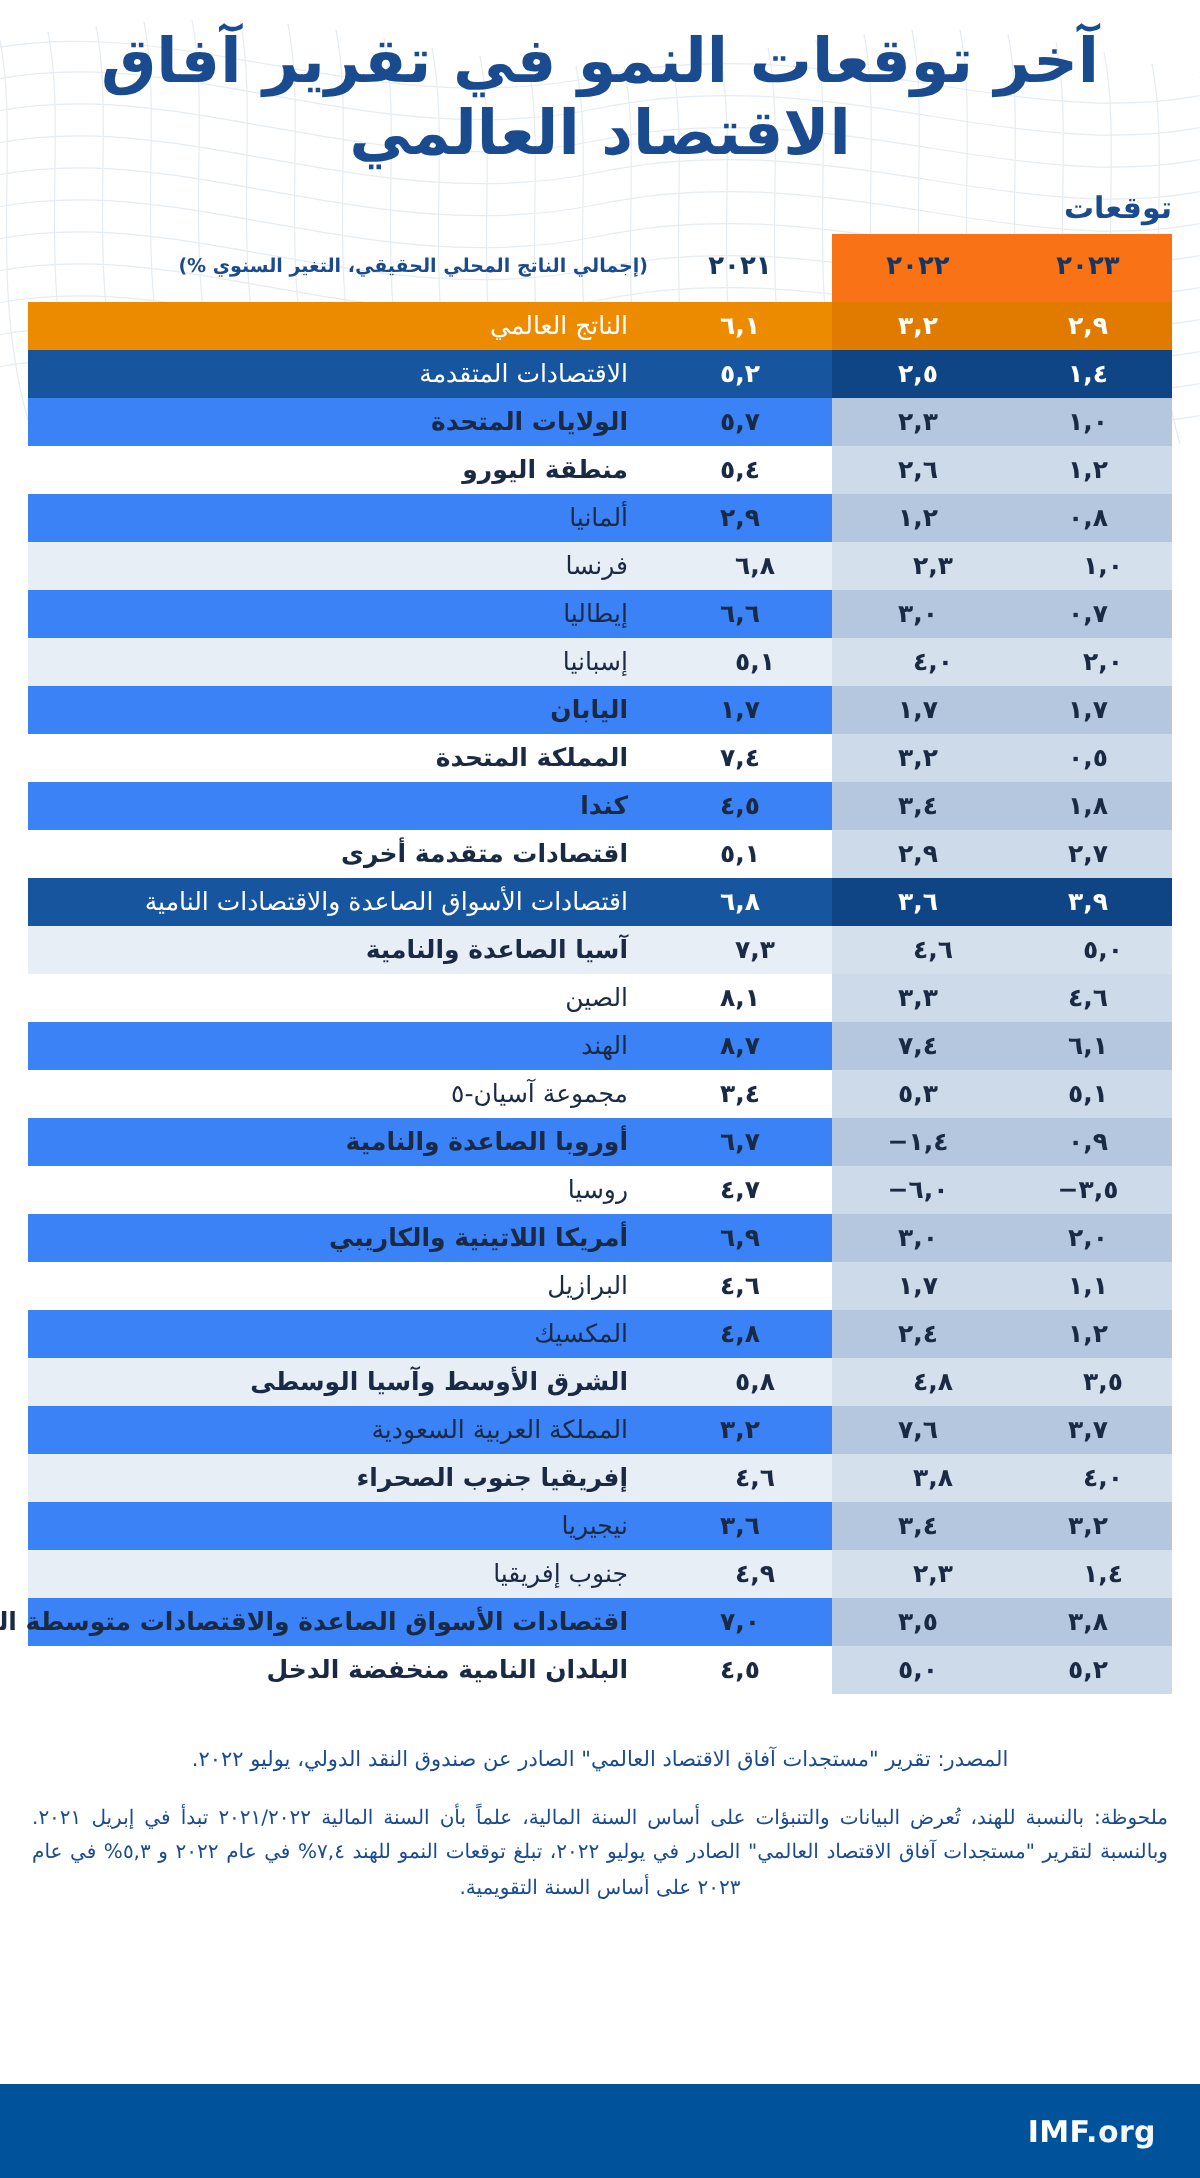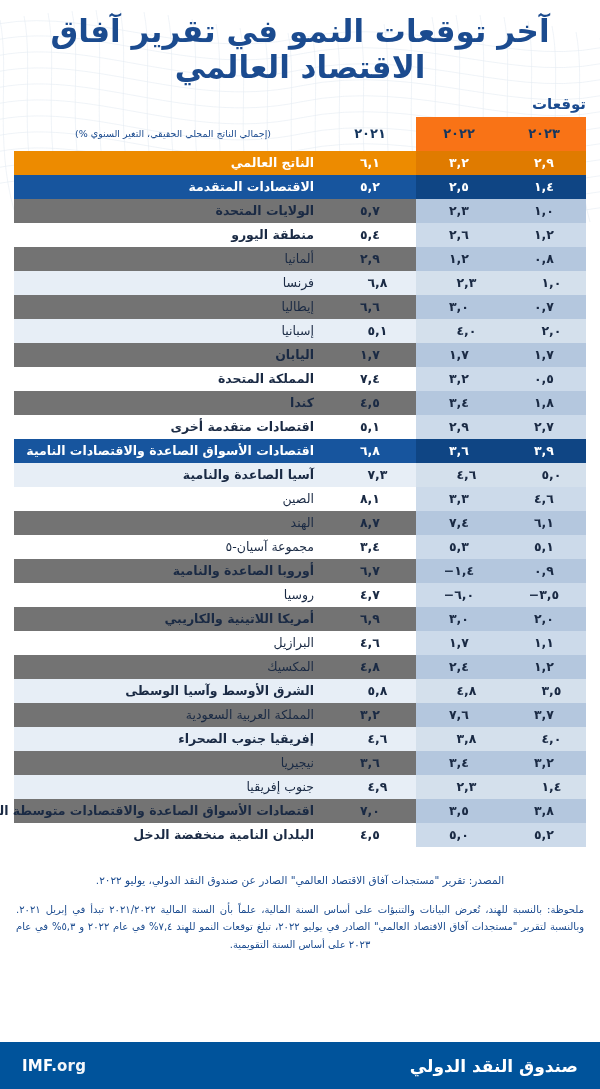--- a/index.html
+++ b/index.html
@@ -81,10 +81,10 @@
   }
   thead tr.hdr th.num{text-align:center;}
   thead tr.hdr th.lab{
-    text-align:center;
+    text-align:right;
     padding-left:8px;
     font-size:9.5px;
-    font-weight:normal;
+    font-weight:bold;
     color:#1B4B8F;
     direction:rtl;
   }

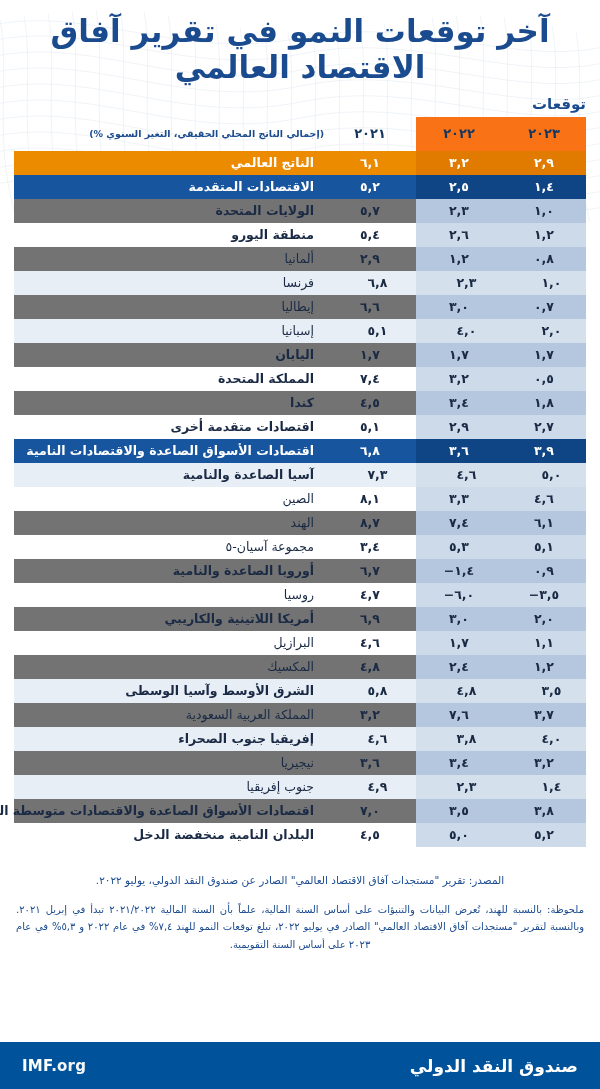--- a/index.html
+++ b/index.html
@@ -116,7 +116,7 @@
   tr.hl-blue td{background:#17559E!important;color:#ffffff;}
   tr.hl-blue td.tint{background:#0F4584!important;margin-left:20px;}
 
-  tr.hl-orange td.lab,tr.hl-blue td.lab{font-weight:bold;}
+  tr.hl-orange td.lab,tr.hl-blue td.lab{font-weight:normal;}
 
   
   td.lab.strong{font-weight:bold;}

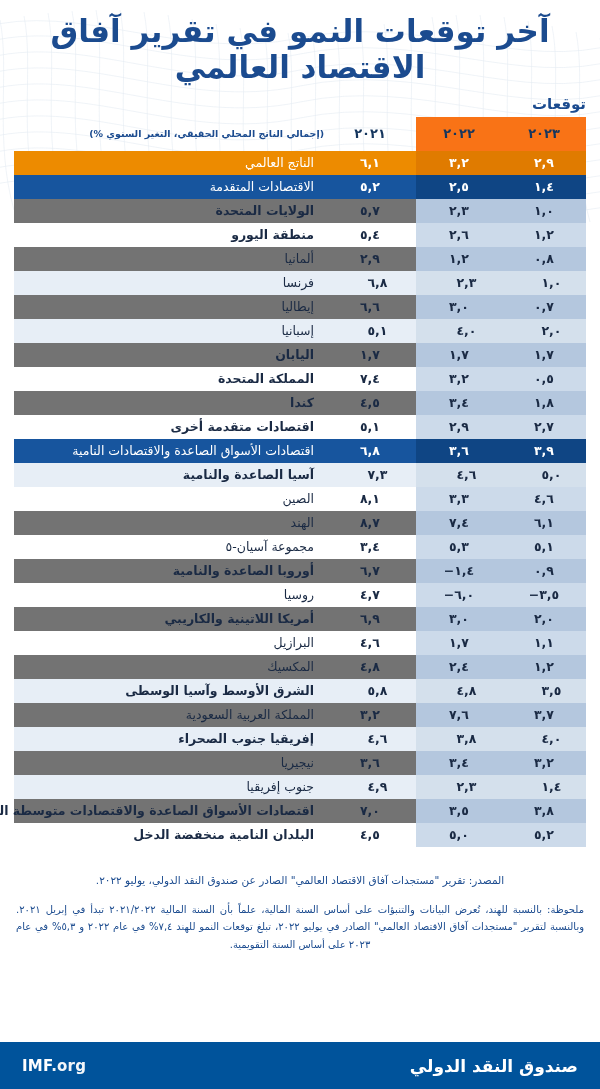--- a/index.html
+++ b/index.html
@@ -101,7 +101,7 @@
   }
 
   
-  tr.band-a td{background:#737373;}
+  tr.band-a td{background:#3b82f6;}
   tr.band-b td{background:#e7eef6;padding-left:15px;}
   tr.band-w td{background:#ffffff;margin-top:20px;}
 

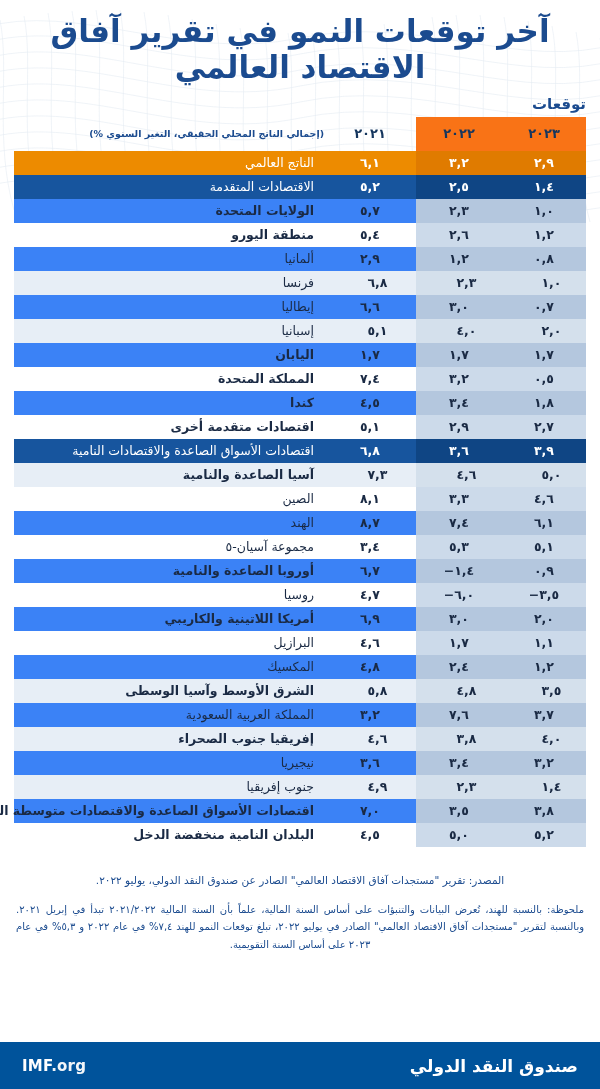--- a/index.html
+++ b/index.html
@@ -420,7 +420,6 @@
 </div>
 
 <div class="footer">
-  <div class="brand-ar">صندوق النقد الدولي</div>
   <div class="brand-url"><b>IMF</b><span>.org</span></div>
 </div>
 

